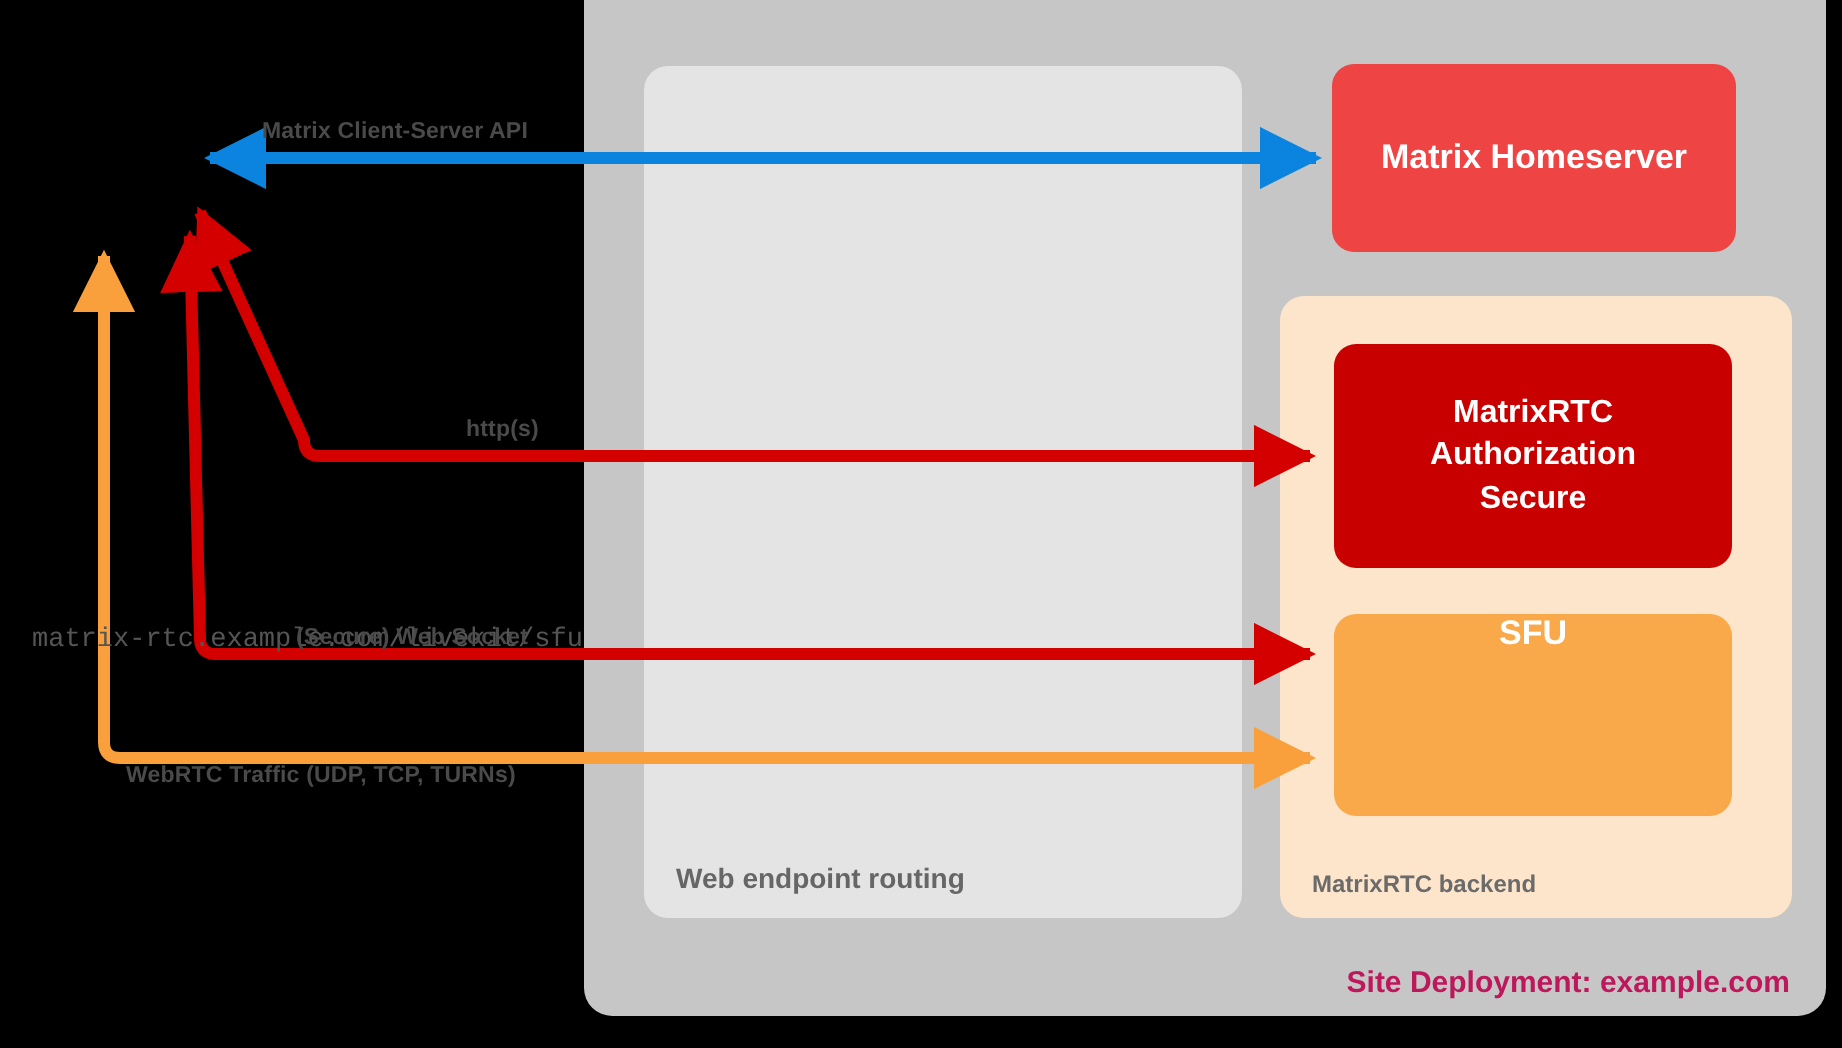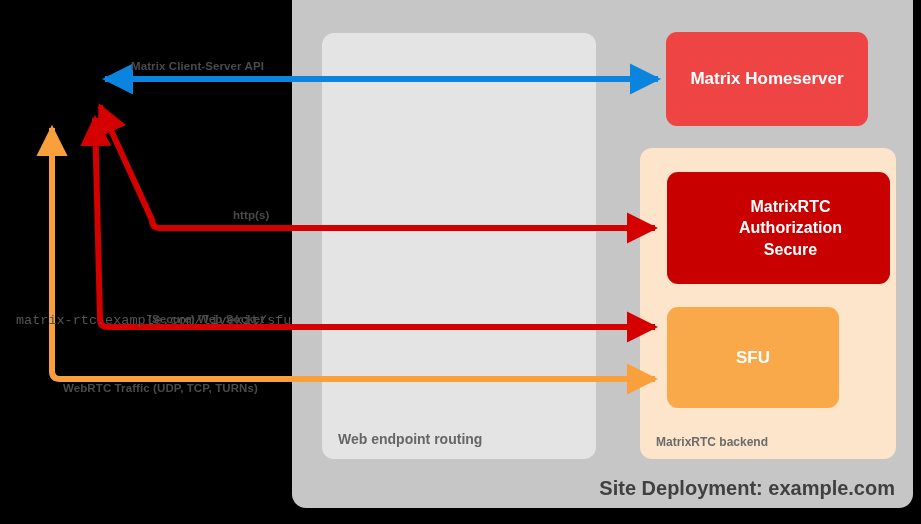--- a/index.html
+++ b/index.html
@@ -57,7 +57,7 @@
     position:absolute;left:667px;top:172px;width:199px;height:112px;
     background:#c90000;border-radius:11px;
     display:flex;flex-direction:column;align-items:center;justify-content:center;
-    color:#fff;font-weight:bold;font-size:16px;line-height:1.35;text-align:center;z-index:6;padding-left:24px;
+    color:#fff;font-weight:bold;font-size:16px;line-height:1.35;text-align:center;z-index:6;
   }
   .sfu-node{
     position:absolute;left:667px;top:307px;width:172px;height:101px;

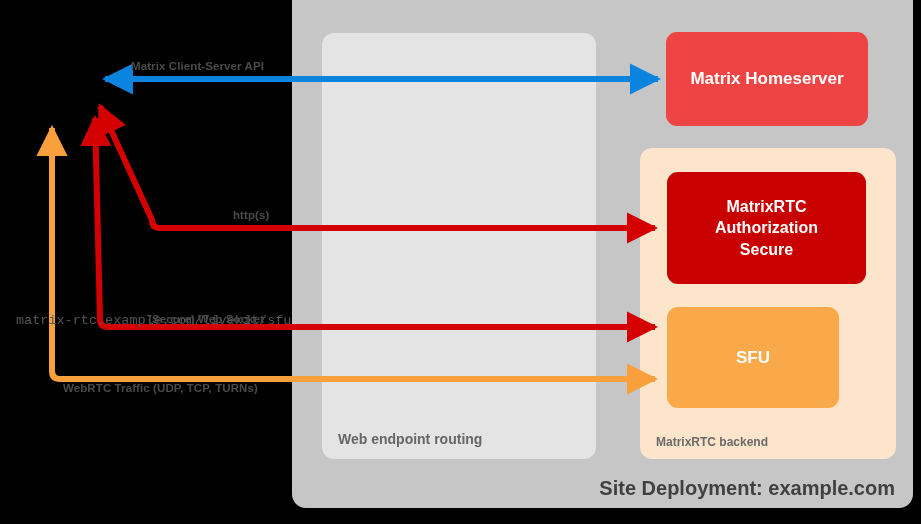--- a/index.html
+++ b/index.html
@@ -60,9 +60,9 @@
     color:#fff;font-weight:bold;font-size:16px;line-height:1.35;text-align:center;z-index:6;
   }
   .sfu-node{
-    position:absolute;left:667px;top:307px;width:172px;height:101px;
+    position:absolute;left:667px;top:307px;width:199px;height:101px;
     background:#f9a council;background:#f9a94a;border-radius:11px;
-    display:flex;align-items:center;justify-content:center;
+    display:flex;align-items:flex-start;justify-content:center;
     color:#fff;font-weight:bold;font-size:17px;z-index:6;
   }
 

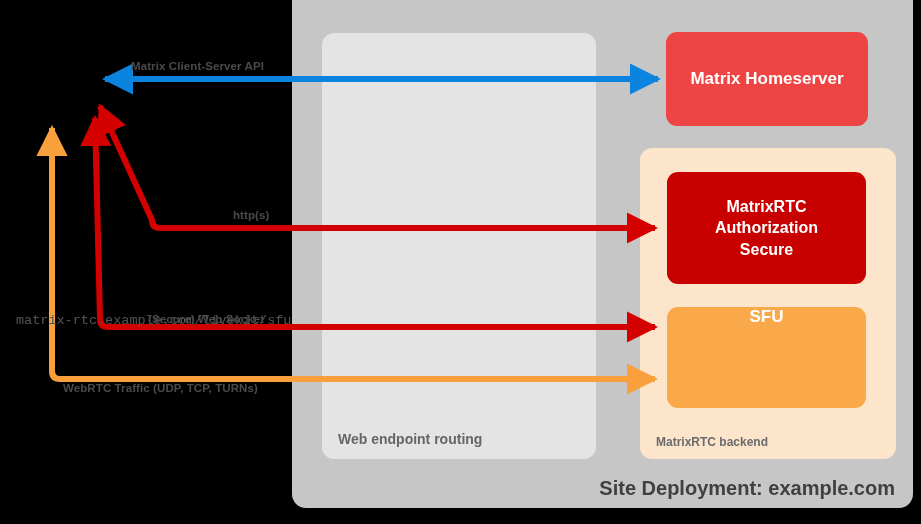--- a/index.html
+++ b/index.html
@@ -17,7 +17,7 @@
   }
 
   .routing-box{
-    position:absolute;left:322px;top:33px;width:274px;height:426px;
+    position:absolute;left:322px;top:33px;width:299px;height:426px;
     background:#e4e4e4;border-radius:12px;
   }
   .routing-label{

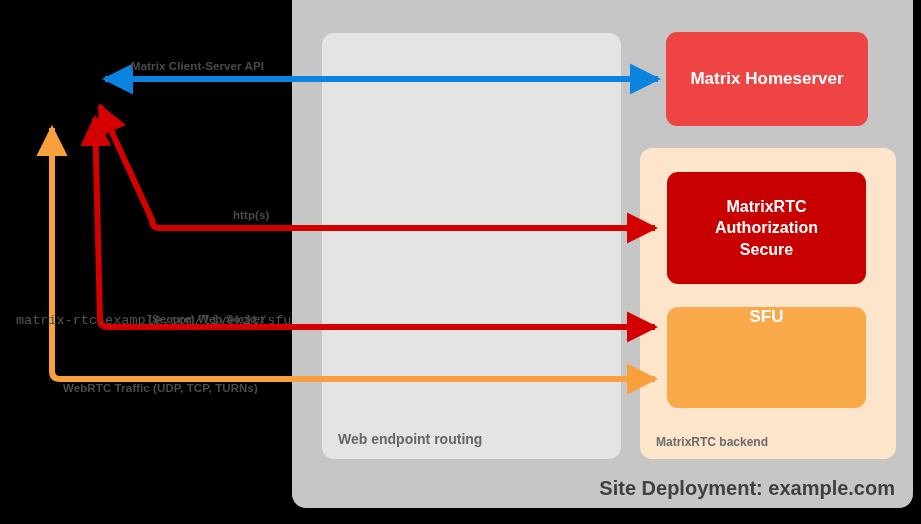--- a/index.html
+++ b/index.html
@@ -13,7 +13,7 @@
   }
   .site-label{
     position:absolute;right:18px;bottom:8px;
-    font-size:20px;font-weight:bold;color:#404040;white-space:nowrap;
+    font-size:15px;font-weight:bold;color:#be185d;white-space:nowrap;
   }
 
   .routing-box{

